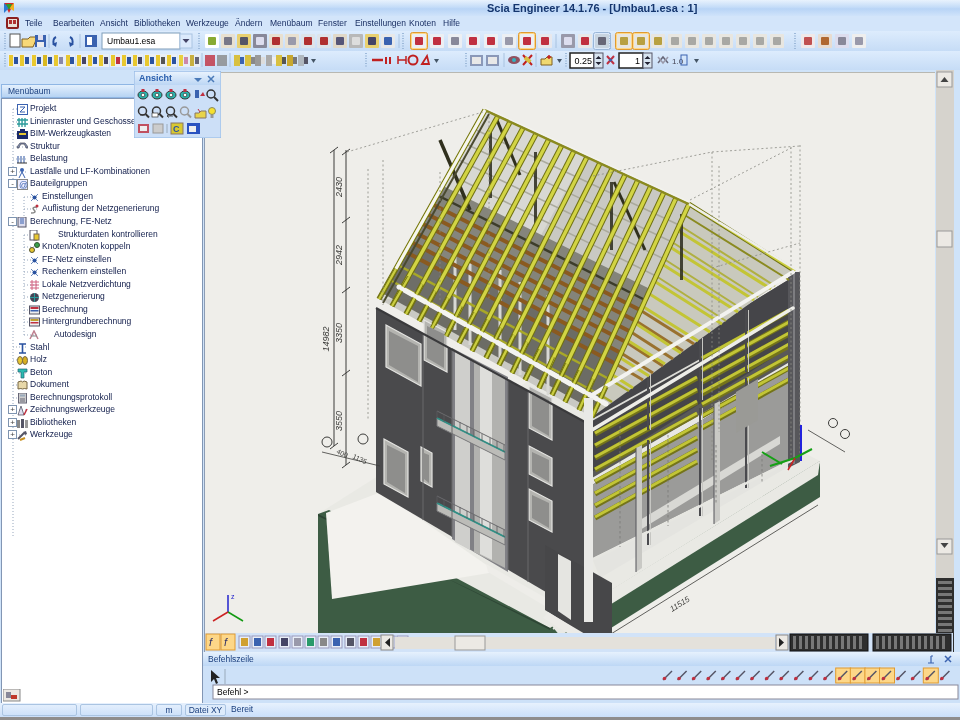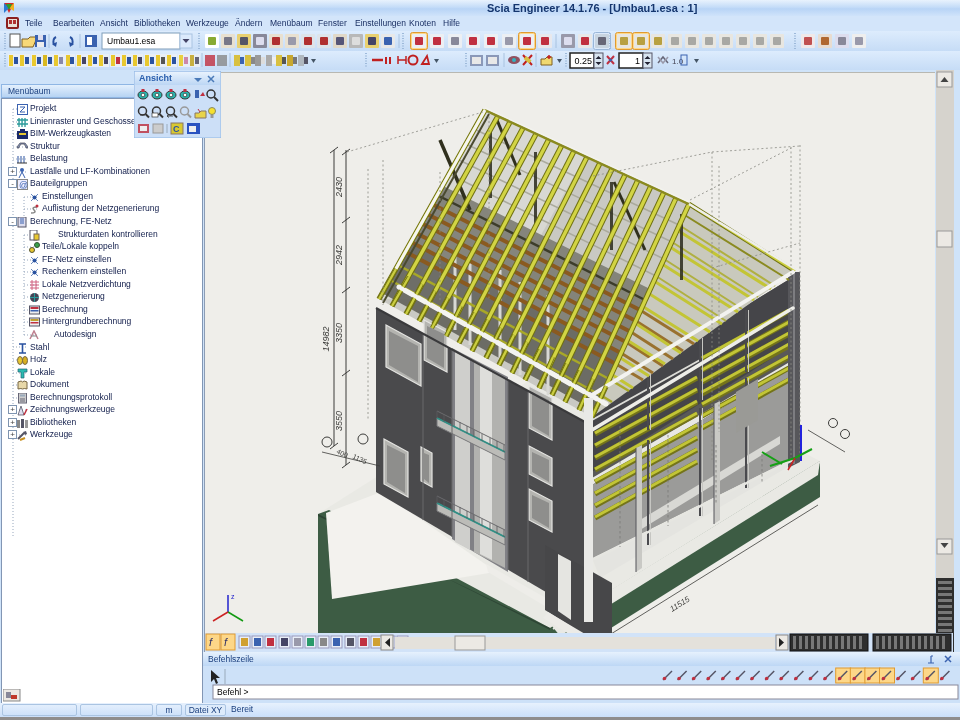--- a/index.html
+++ b/index.html
@@ -391,7 +391,7 @@
           <circle cx="3" cy="8" r="2.5" fill="#e8c830" stroke="#553"></circle>
           <circle cx="8" cy="3" r="2.5" fill="#3aa04a" stroke="#353"></circle>
         </svg>
-        <span style="position:absolute;left:40px;top:0">Teile/Lokale koppeln</span>
+        <span style="position:absolute;left:40px;top:0">Knoten/Knoten koppeln</span>
       </div>
       <div class="ti" style="left:0;top:154.6px;height:13px">
         <svg class="abs" style="left:27px;top:1px" width="11" height="11">

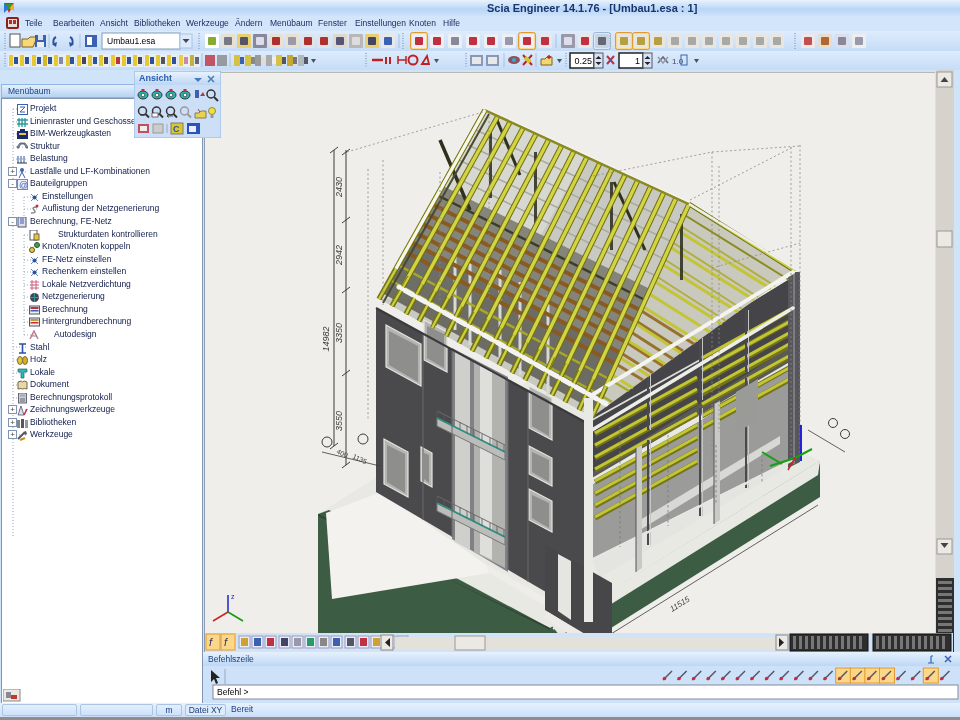--- a/index.html
+++ b/index.html
@@ -460,7 +460,7 @@
         <svg class="abs" style="left:15px;top:1px" width="11" height="11">
           <path d="M1 1 h9 v3 h-3 v6 h-3 v-6 h-3 z" fill="#2abab0" stroke="#267" stroke-width="0.7"></path>
         </svg>
-        <span style="position:absolute;left:28px;top:0">Lokale</span>
+        <span style="position:absolute;left:28px;top:0">Beton</span>
       </div>
       <div class="ti" style="left:0;top:280.1px;height:13px">
         <svg class="abs" style="left:15px;top:1px" width="11" height="11">

